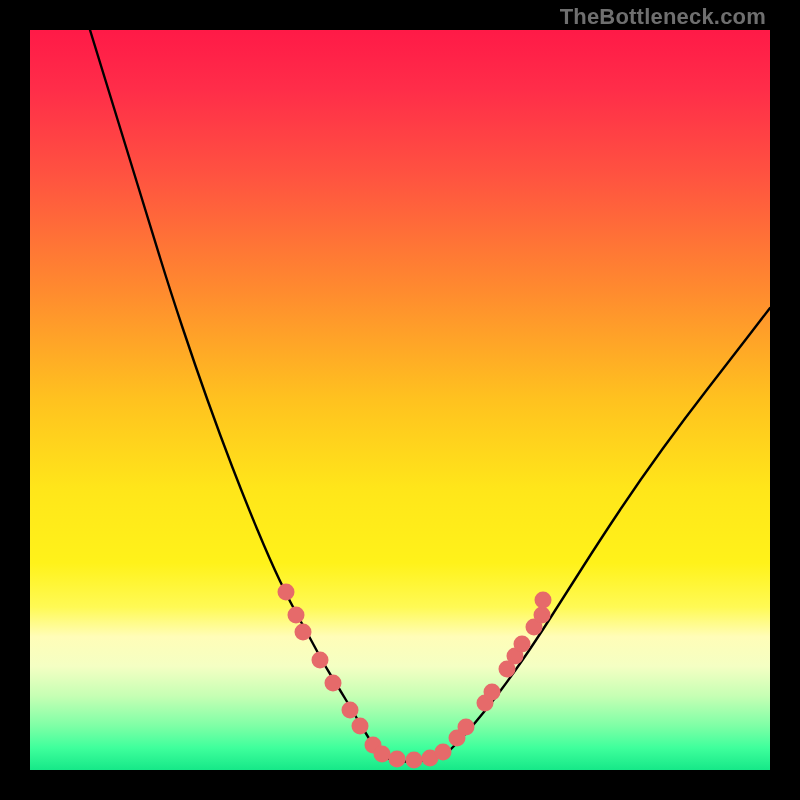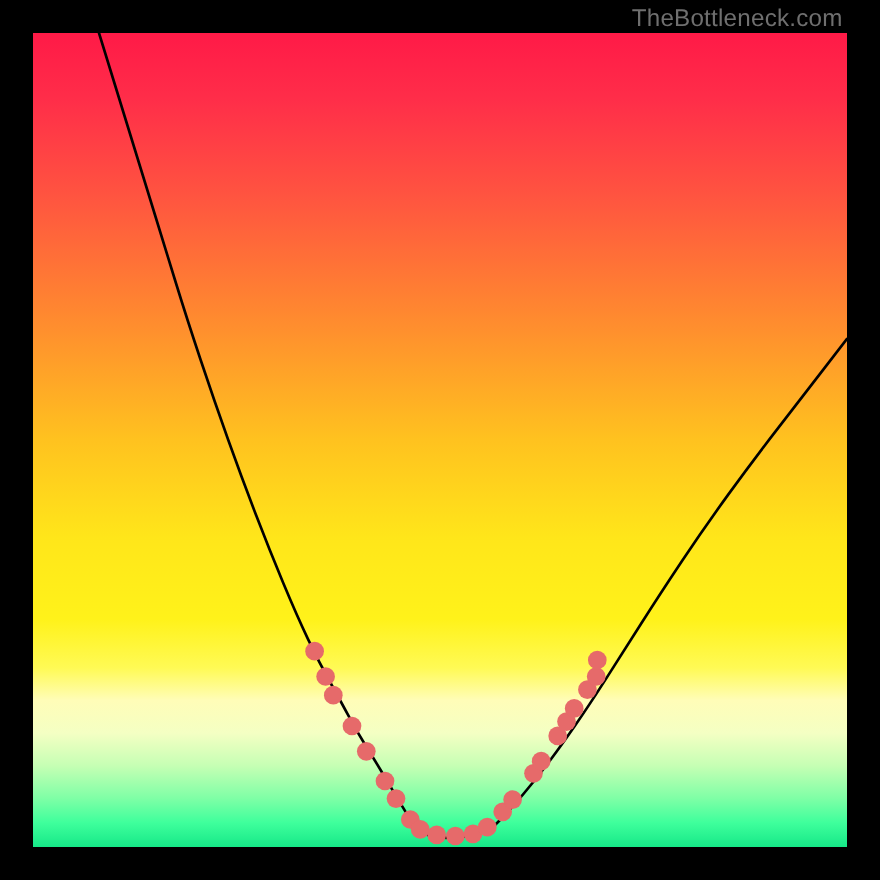--- a/index.html
+++ b/index.html
@@ -31,7 +31,7 @@
     right: 34px;
     color: #6f6f6f;
     font-size: 22px;
-    font-weight: 400;
+    font-weight: 700;
     letter-spacing: 0.2px;
     margin-left: 12px;
   }

